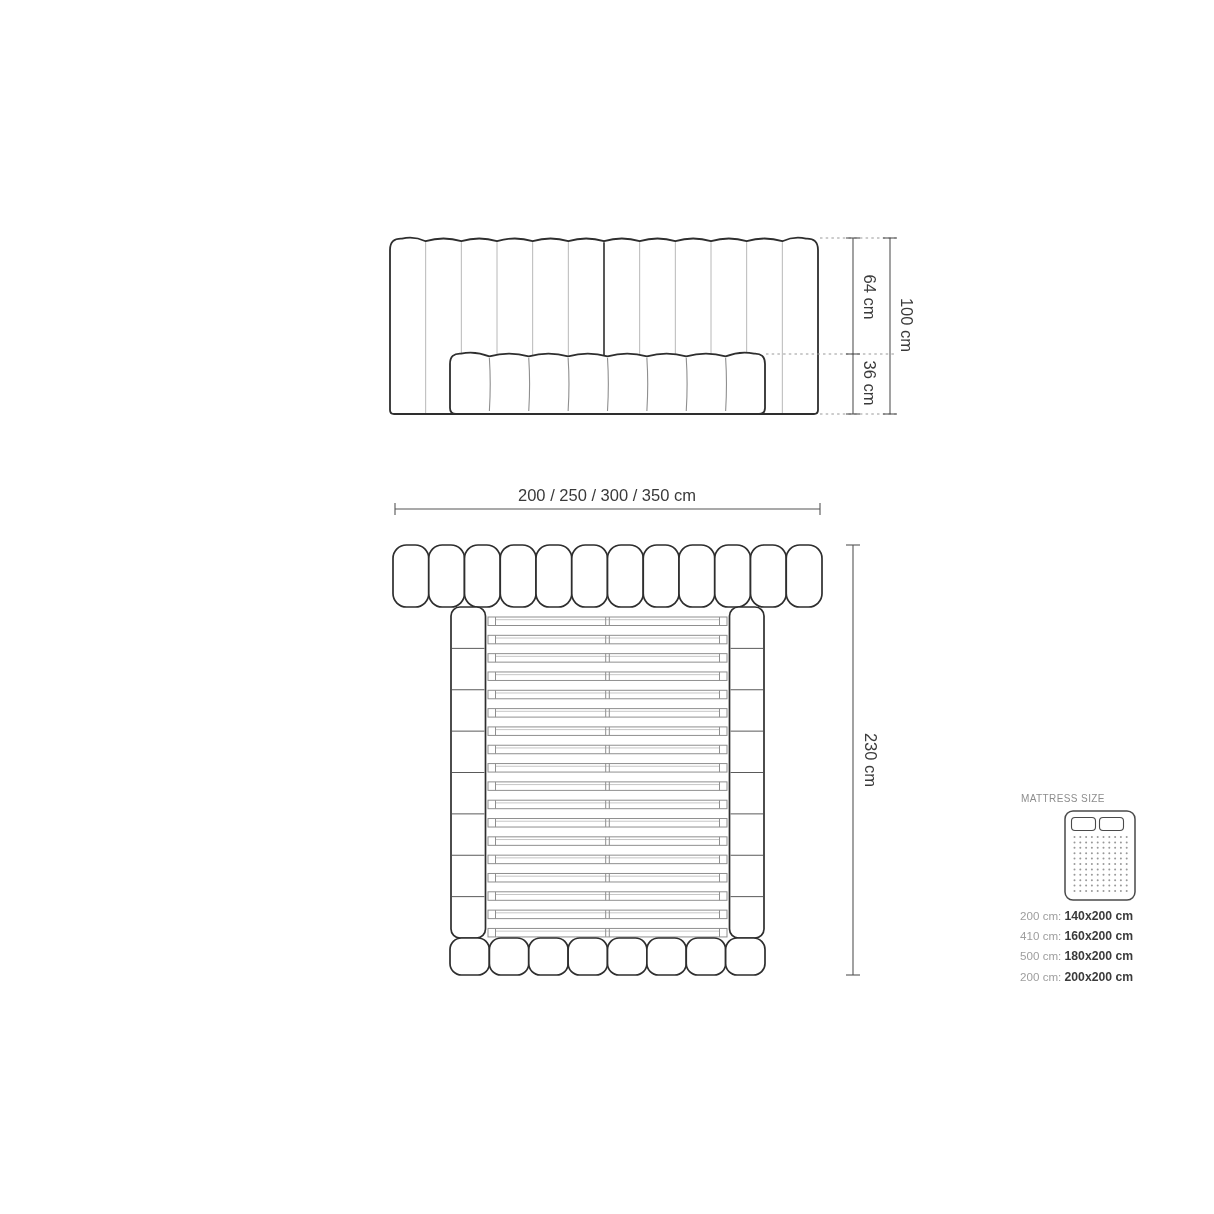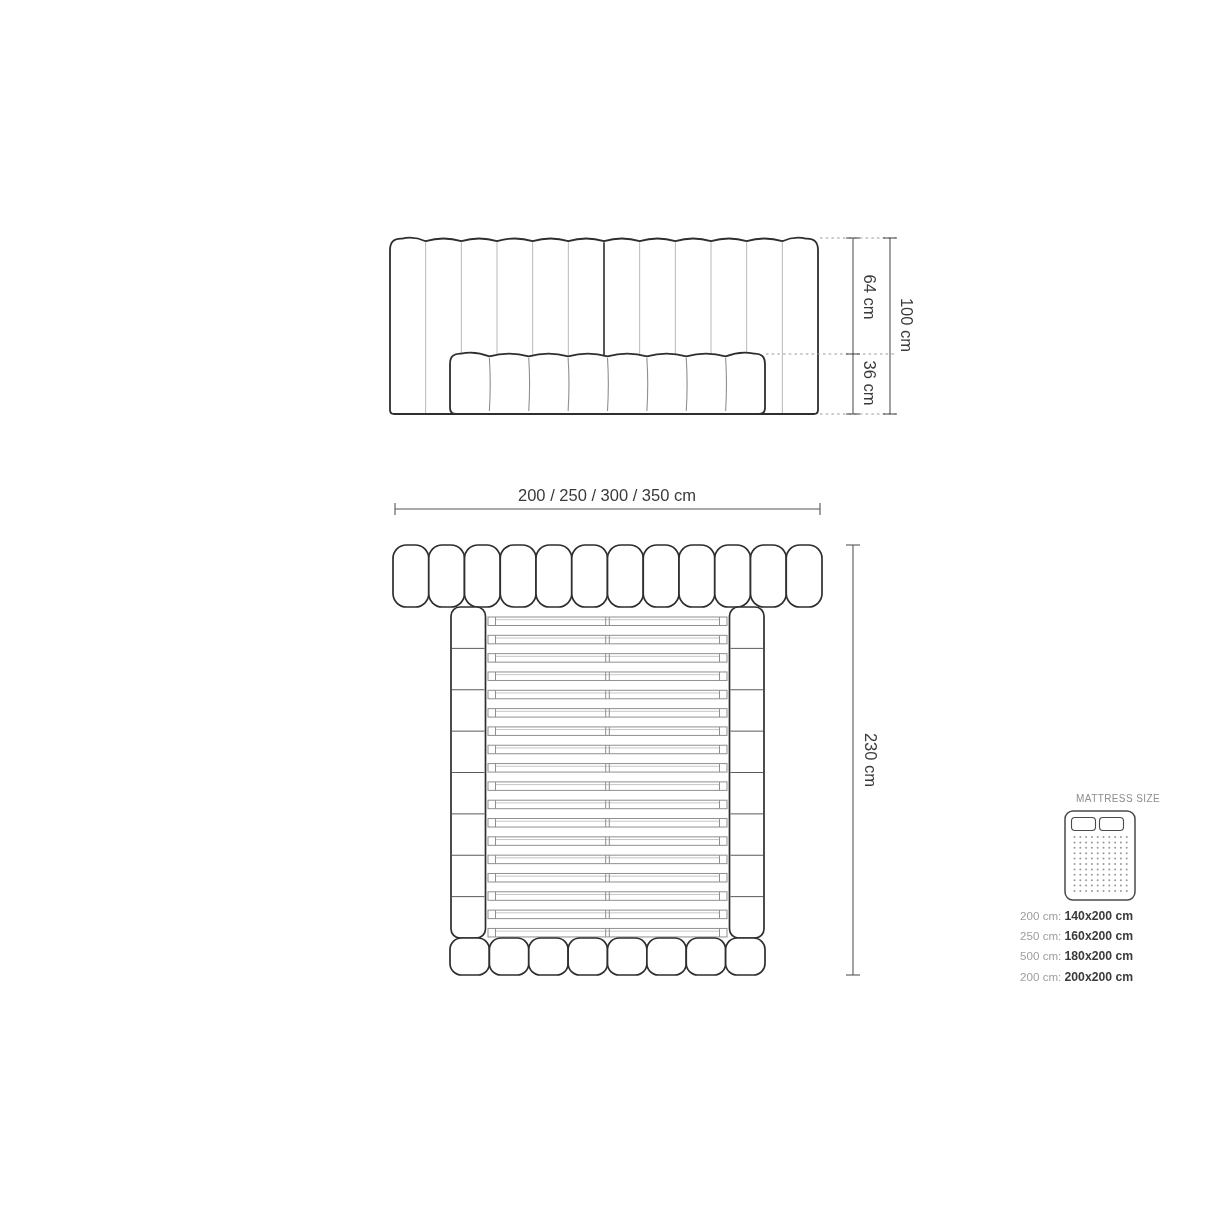--- a/index.html
+++ b/index.html
@@ -13,7 +13,7 @@
     fill:#3a3a3a;font-size:16.5px;
   }
   .panel-title{
-    position:absolute;left:1038px;top:793px;width:122px;text-align:right;
+    position:absolute;left:1002px;top:793px;width:122px;text-align:center;
     font-size:10px;letter-spacing:.4px;color:#8d8d8d;white-space:nowrap;
   }
   .size-list{

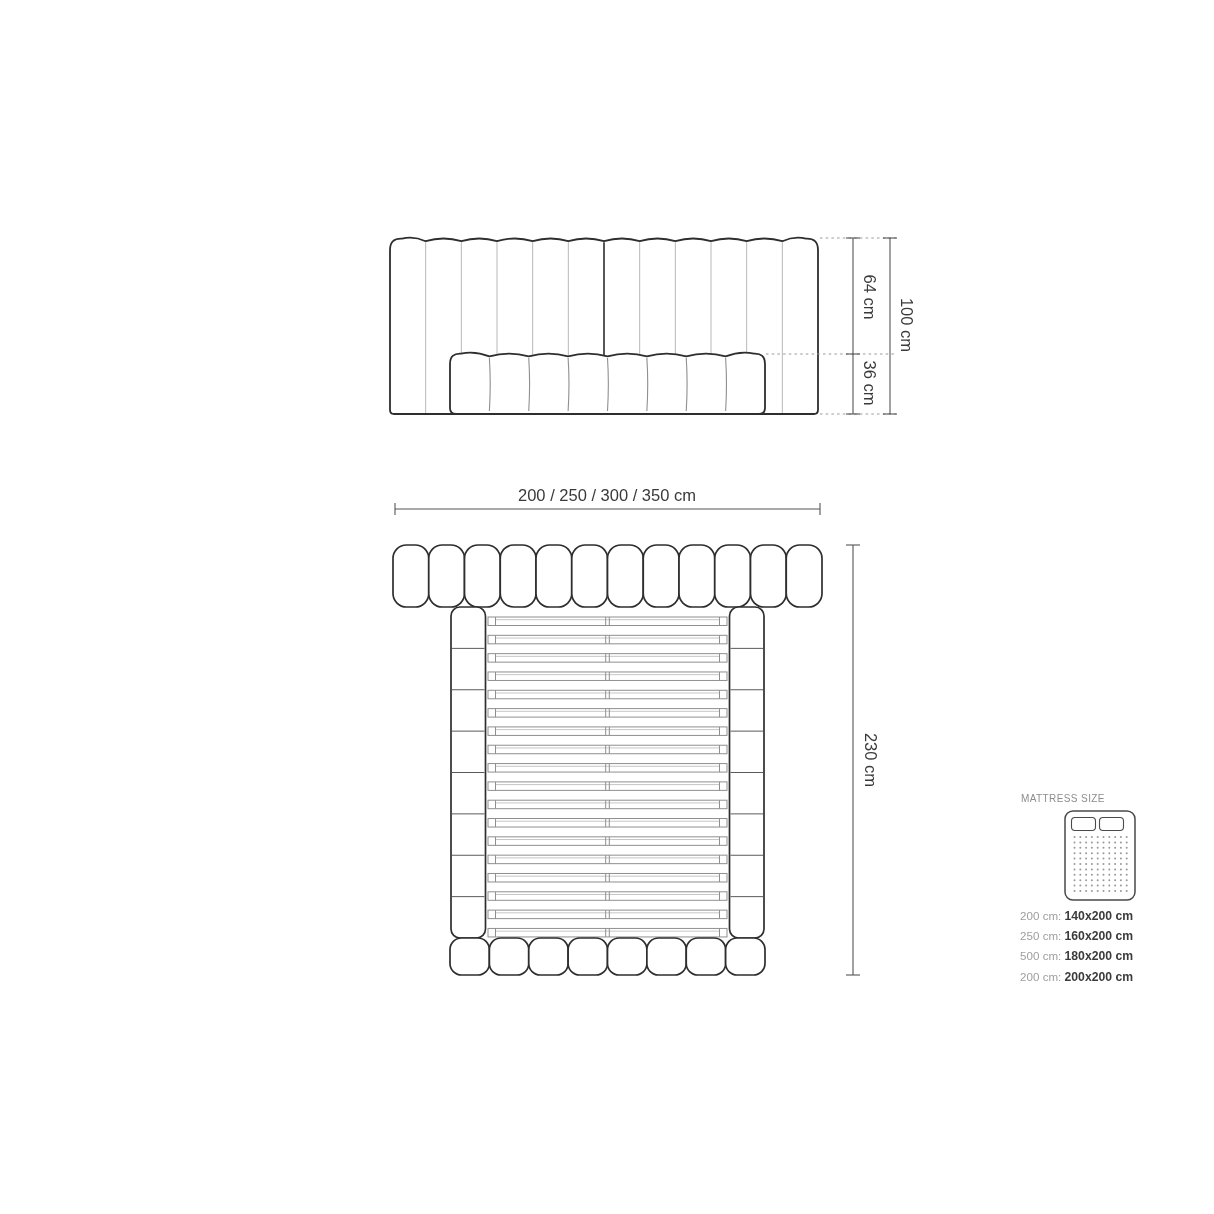--- a/index.html
+++ b/index.html
@@ -406,7 +406,7 @@
 
   <div class="size-list">
     <div class="size-row"><span class="frame">200 cm:</span> <span class="value">140x200 cm</span></div>
-    <div class="size-row"><span class="frame">250 cm:</span> <span class="value">160x200 cm</span></div>
+    <div class="size-row"><span class="frame">410 cm:</span> <span class="value">160x200 cm</span></div>
     <div class="size-row"><span class="frame">500 cm:</span> <span class="value">180x200 cm</span></div>
     <div class="size-row"><span class="frame">200 cm:</span> <span class="value">200x200 cm</span></div>
   </div>

